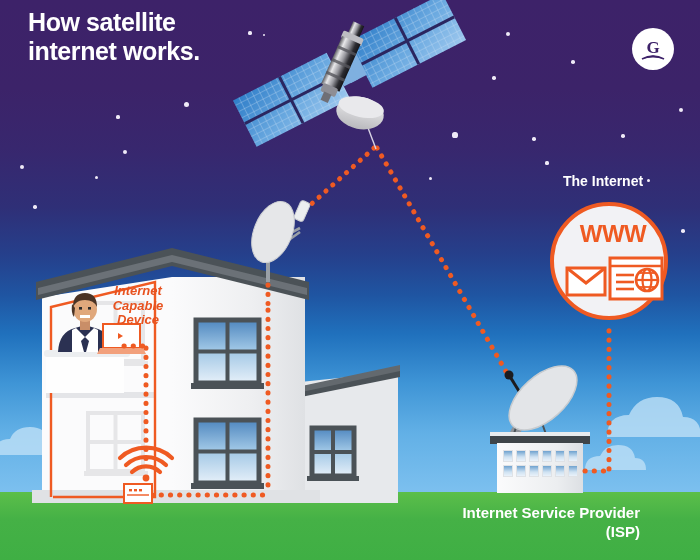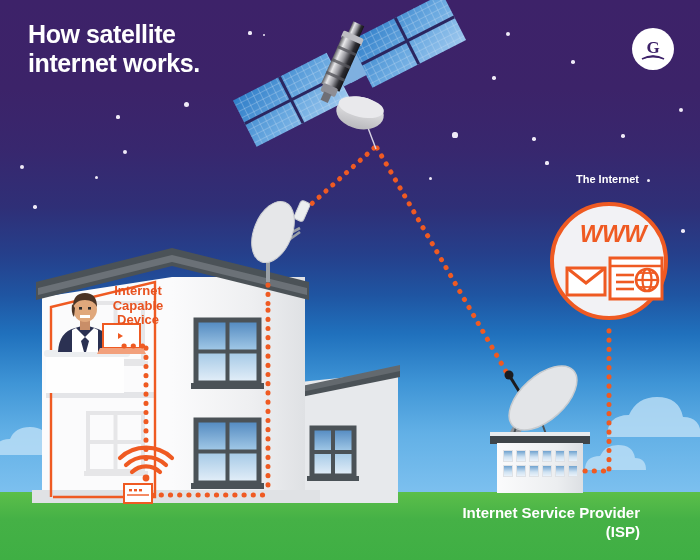--- a/index.html
+++ b/index.html
@@ -31,7 +31,7 @@
   }
   
   .title{
-    position:absolute;left:28px;top:20px;color:#ffffff;
+    position:absolute;left:28px;top:8px;color:#ffffff;
     font-size:25px;font-weight:bold;line-height:1.14;letter-spacing:-.4px;
     white-space:pre-line;
   }

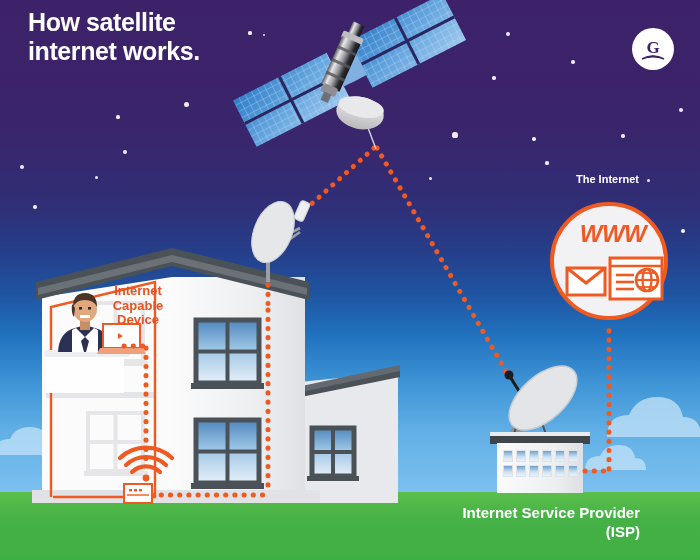--- a/index.html
+++ b/index.html
@@ -43,7 +43,7 @@
   
   .lbl{position:absolute;color:#ffffff;font-weight:bold;}
   .lbl-sat{left:398px;top:89px;font-size:14.5px;}
-  .lbl-net{left:576px;top:173px;font-size:11px;}
+  .lbl-net{left:563px;top:173px;font-size:14px;}
   .lbl-isp{left:440px;top:503px;font-size:15px;text-align:right;width:200px;
            line-height:1.28;white-space:pre-line;}
   .lbl-dev{position:absolute;left:100px;top:284px;width:76px;text-align:center;

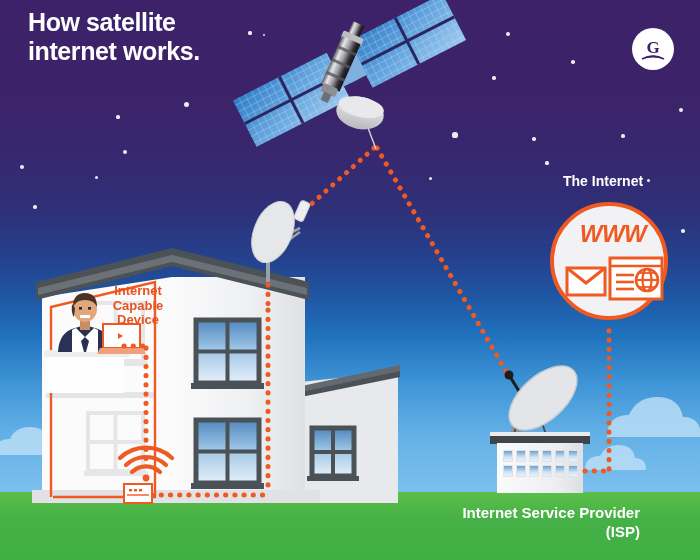--- a/index.html
+++ b/index.html
@@ -56,7 +56,7 @@
   }
   .www{
     position:absolute;left:0;top:14px;width:118px;text-align:center;
-    color:#ef5a22;font-size:24px;font-weight:bold;letter-spacing:-.5px;font-style:italic;
+    color:#ef5a22;font-size:24px;font-weight:bold;letter-spacing:-.5px;
   }
   
   .ispBody{position:absolute;left:497px;top:443px;width:86px;height:50px;

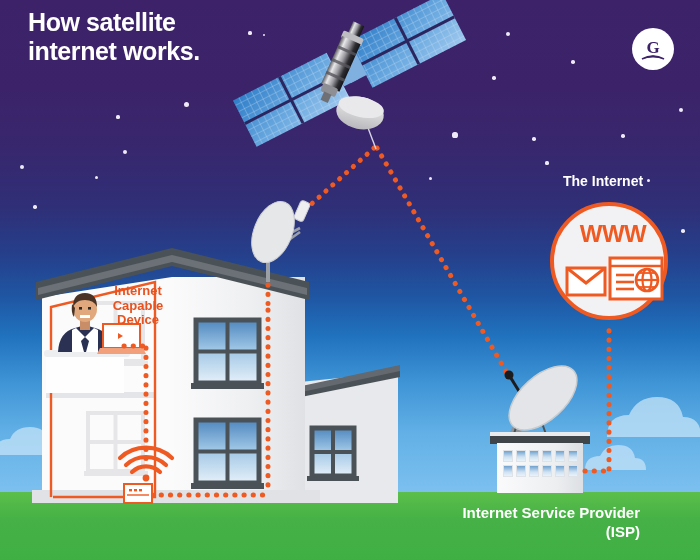--- a/index.html
+++ b/index.html
@@ -48,7 +48,7 @@
            line-height:1.28;white-space:pre-line;}
   .lbl-dev{position:absolute;left:100px;top:284px;width:76px;text-align:center;
            color:#e8521f;font-size:13px;font-weight:bold;line-height:1.12;
-           white-space:pre-line;}
+           white-space:pre-line;font-style:italic;}
   
   .netcircle{
     position:absolute;left:550px;top:202px;width:118px;height:118px;border-radius:50%;

